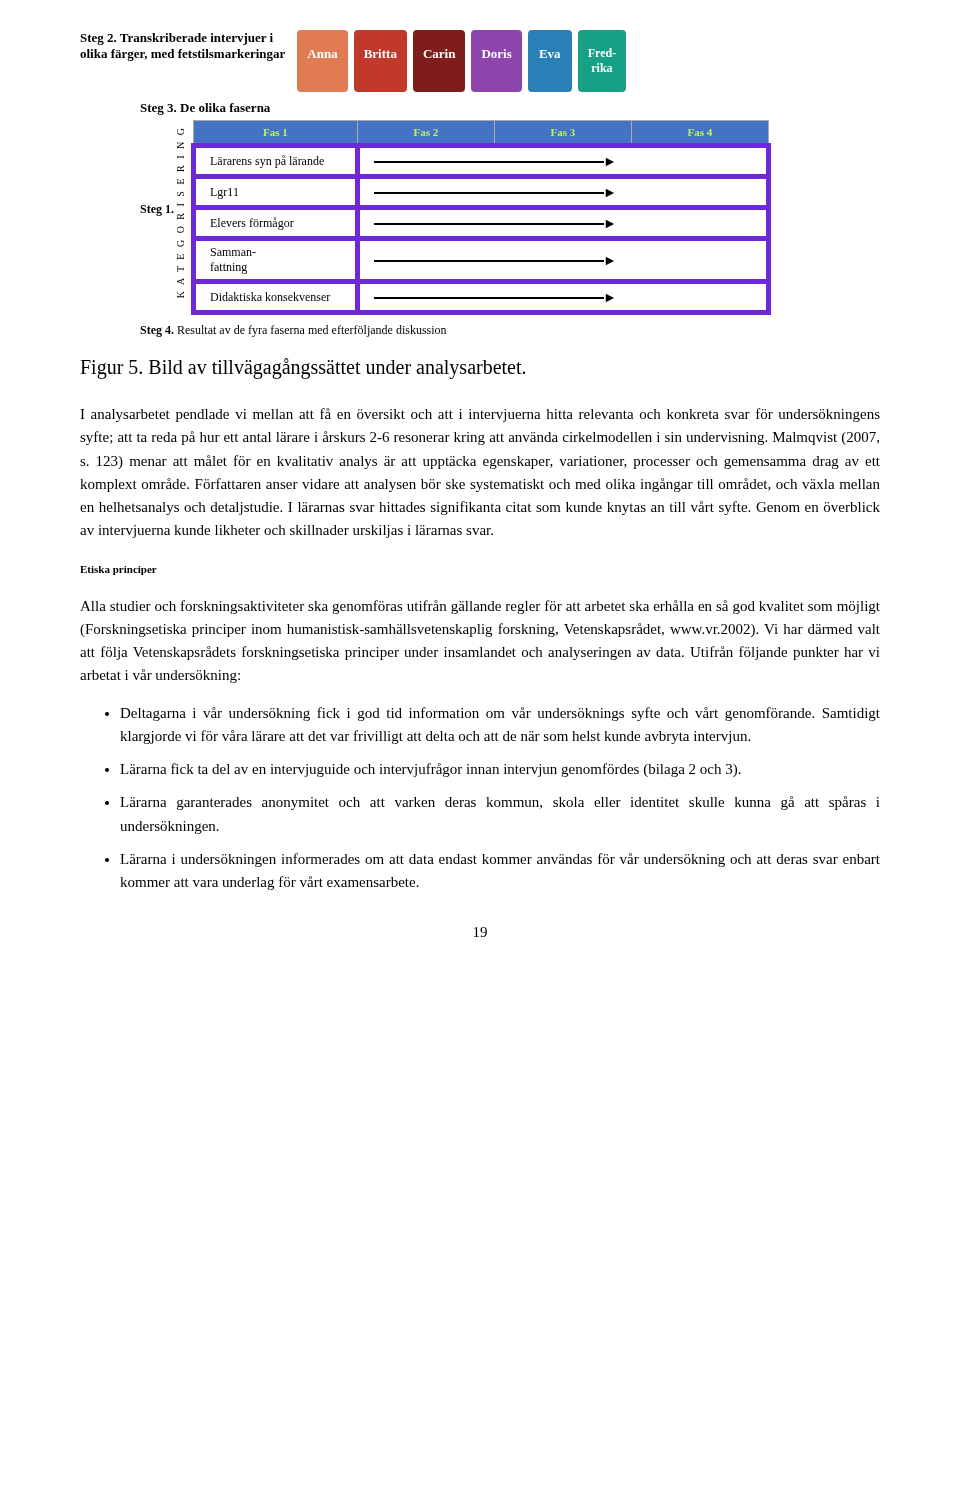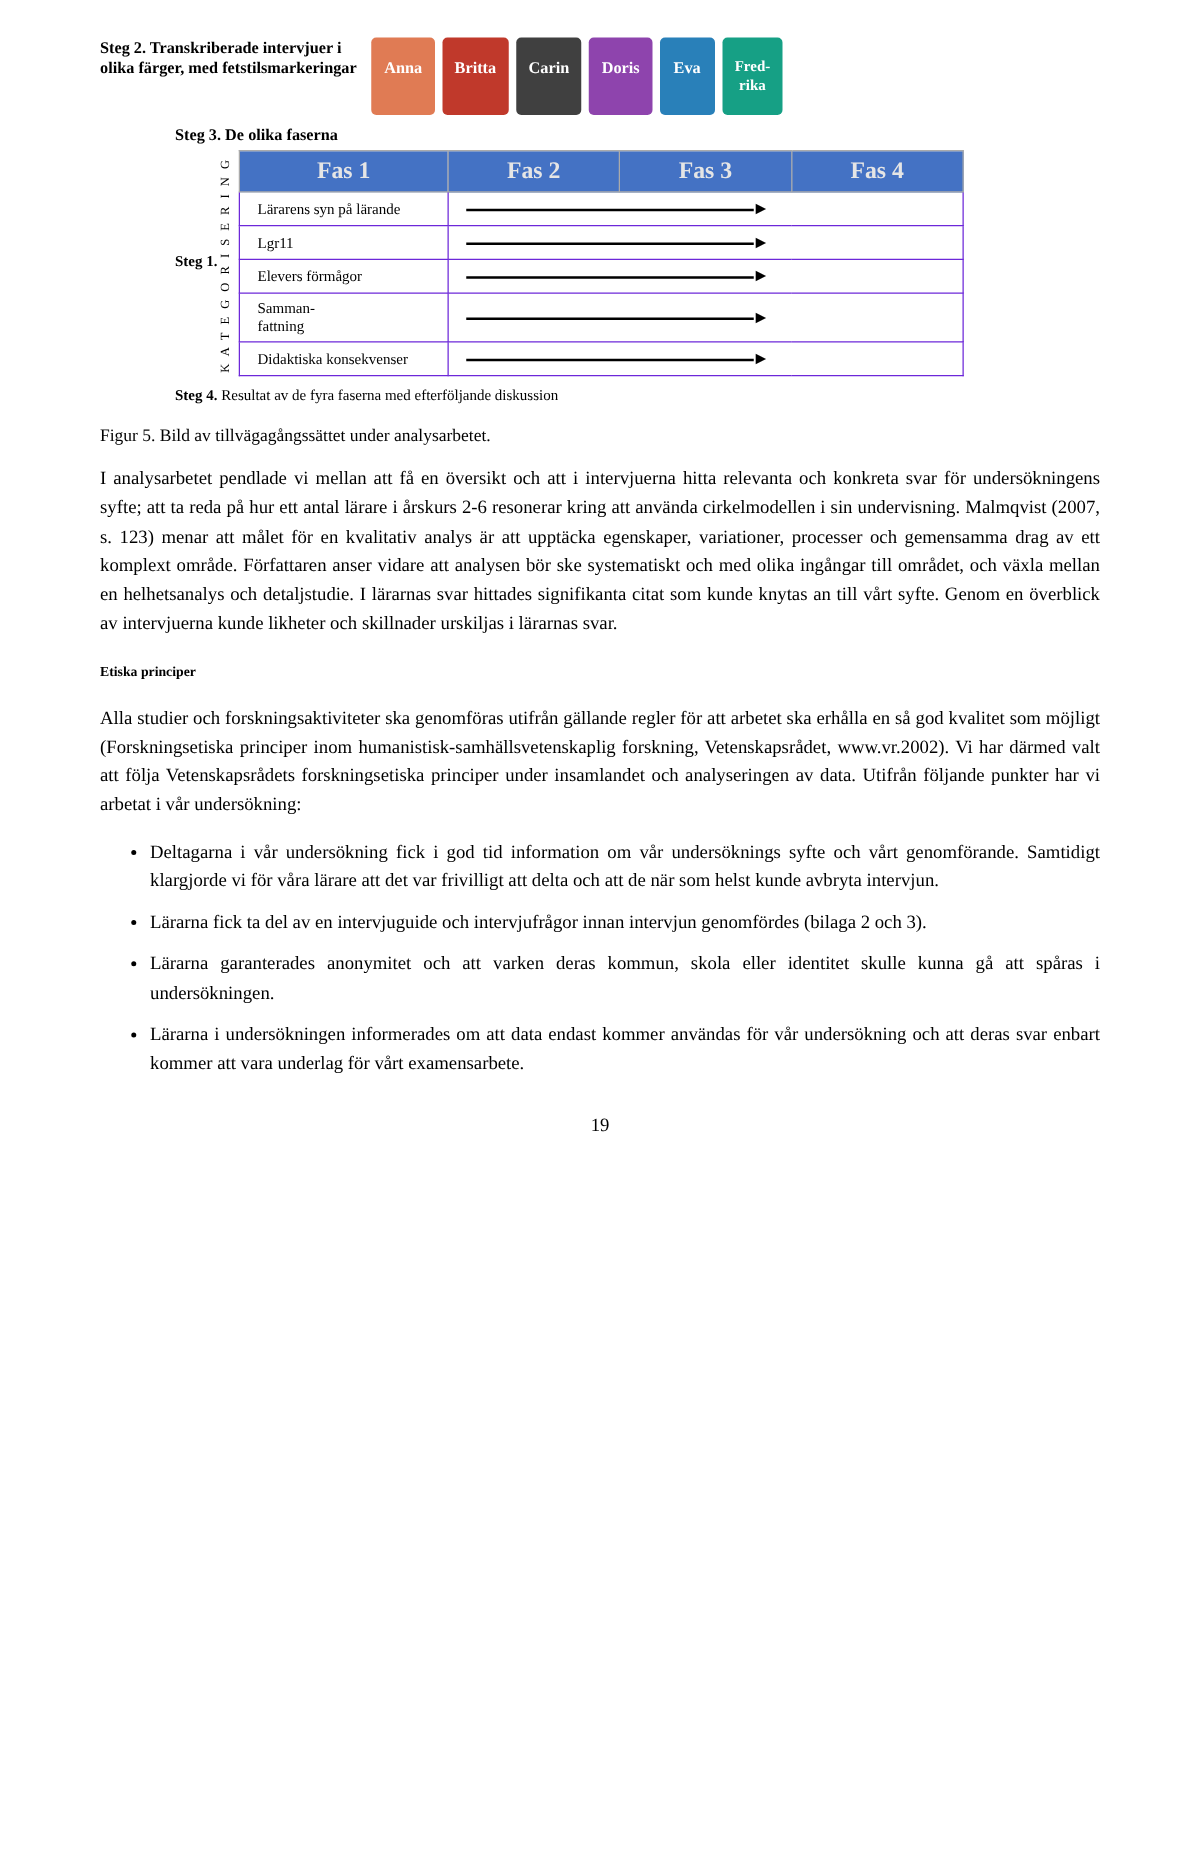--- a/index.html
+++ b/index.html
@@ -43,7 +43,7 @@
     }
     .pill-anna    { background: #e07b54; }
     .pill-britta  { background: #c0392b; }
-    .pill-carin   { background: #404040; }
+    .pill-carin   { background: #7f1d1d; }
     .pill-doris   { background: #8e44ad; }
     .pill-eva     { background: #2980b9; }
     .pill-fredrika{ background: #16a085; }

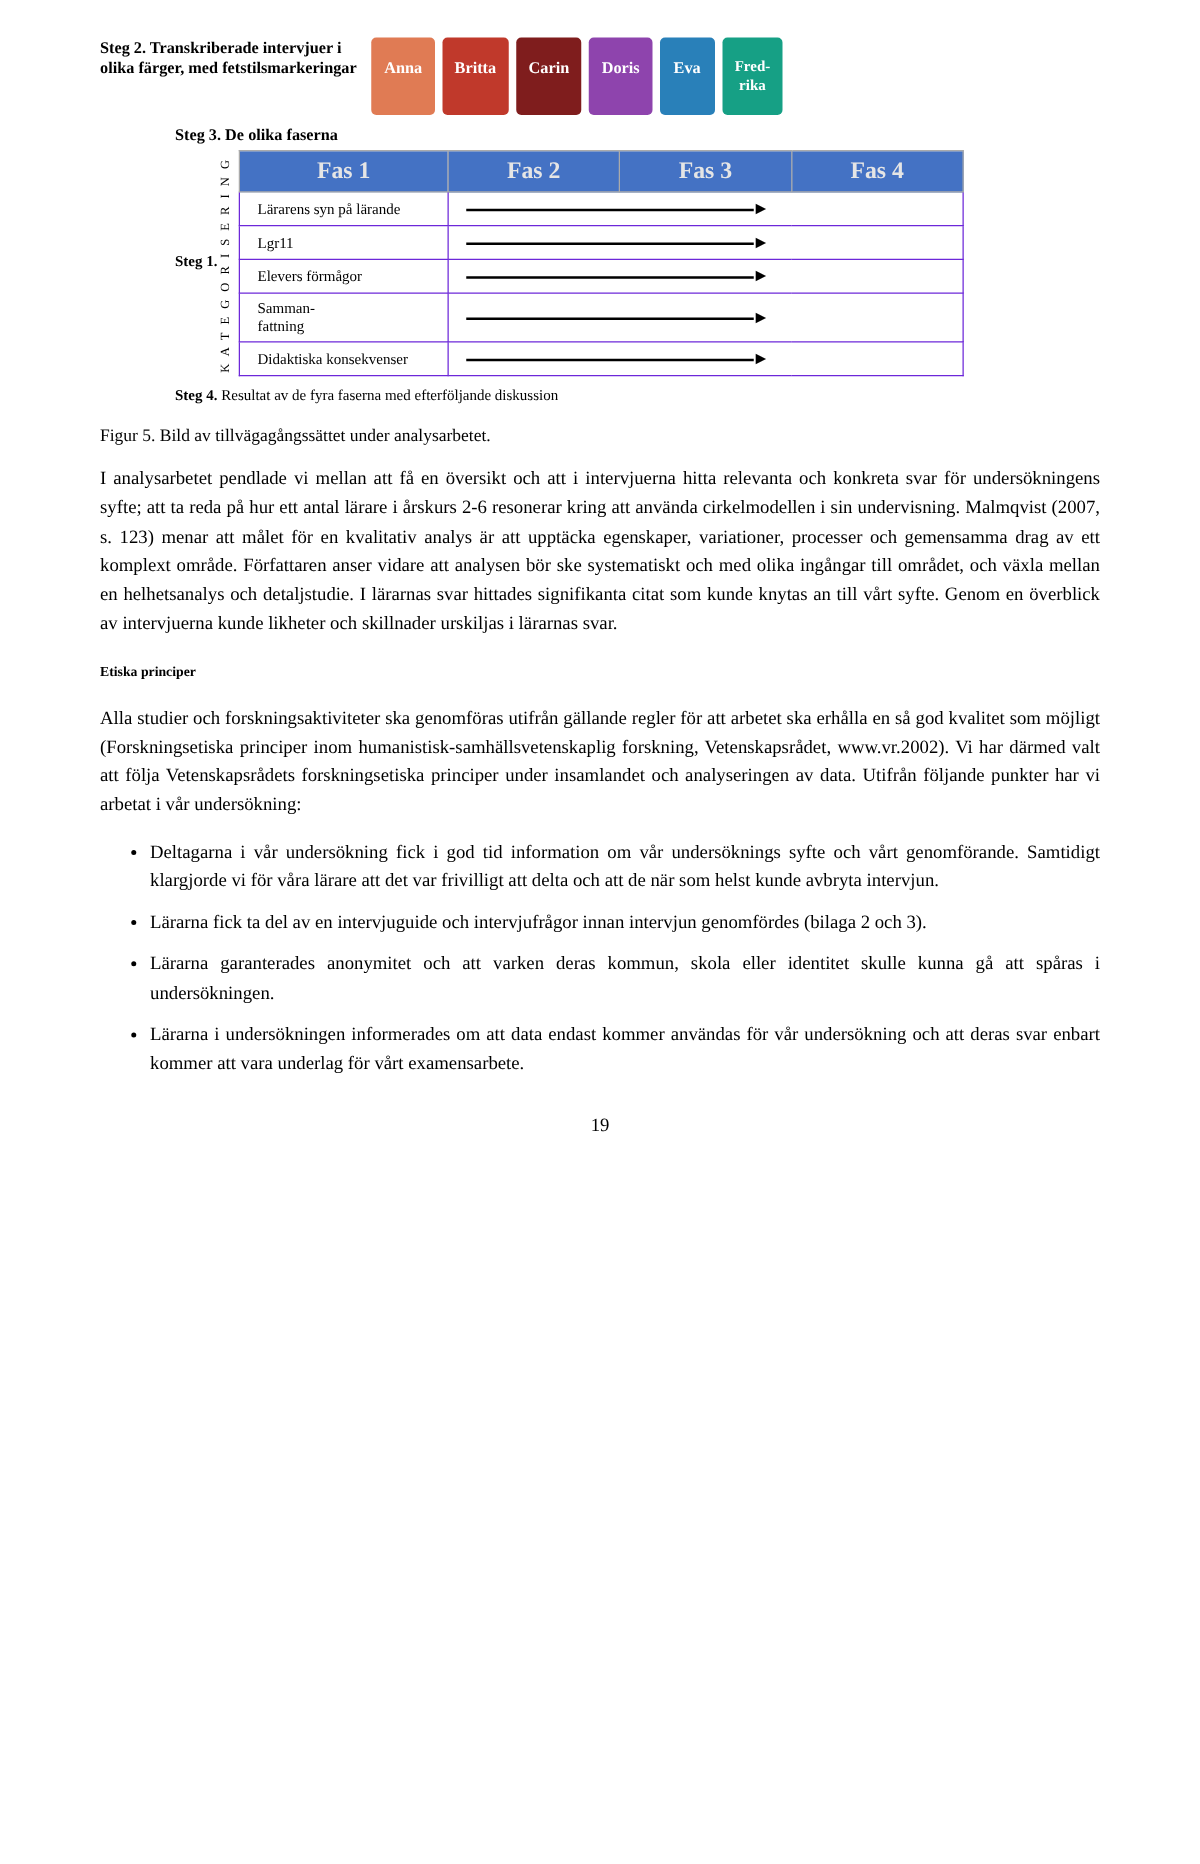--- a/index.html
+++ b/index.html
@@ -72,8 +72,8 @@
     }
     .phases-table th {
       background: #4472c4;
-      color: #e5e5e5;
-      font-size: 19px;
+      color: #bef264;
+      font-size: 11px;
       font-weight: bold;
       text-align: center;
       padding: 5px 10px;

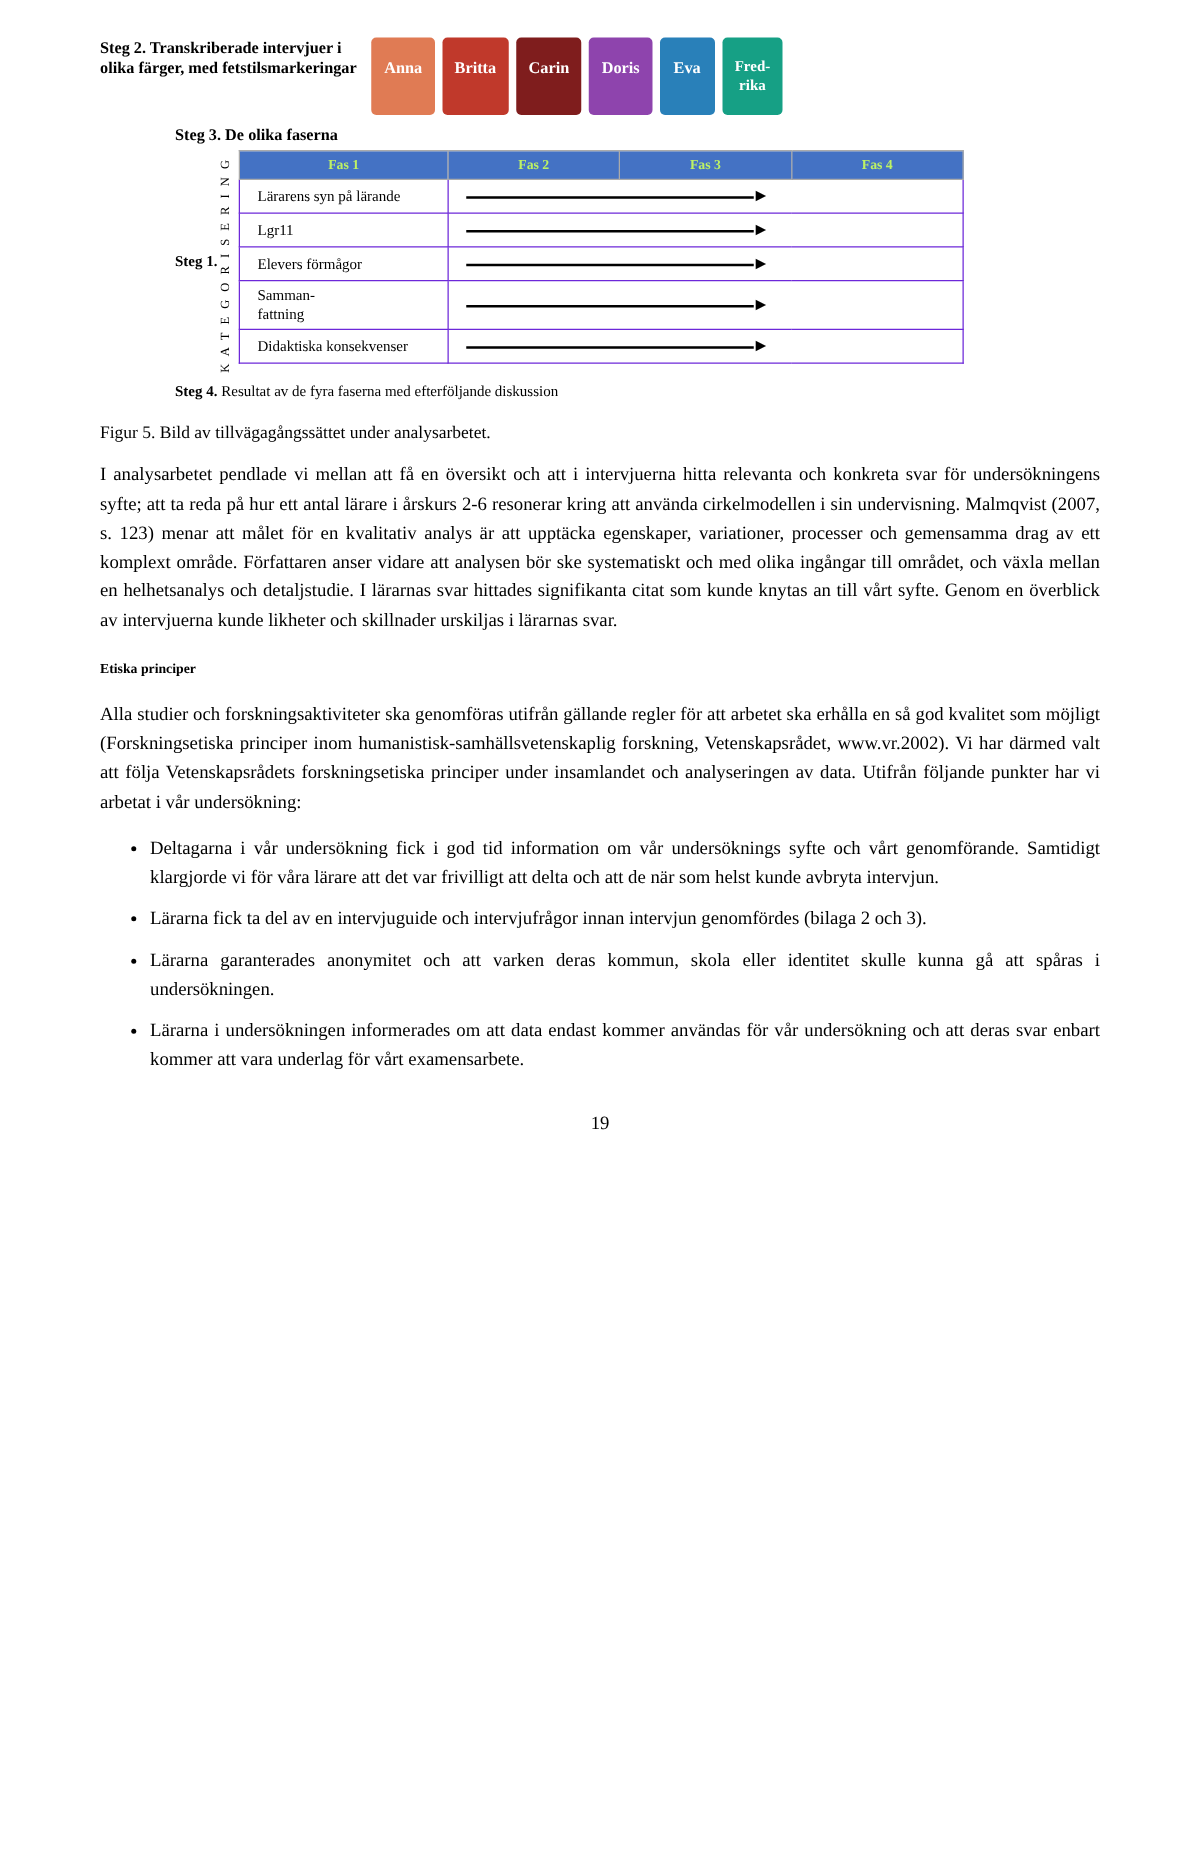--- a/index.html
+++ b/index.html
@@ -80,7 +80,7 @@
       border: 1px solid #aaa;
     }
     .phases-table td {
-      border: 1px solid #6d28d9;
+      border: 5px solid #6d28d9;
       font-size: 12px;
       vertical-align: middle;
       padding: 4px 14px;

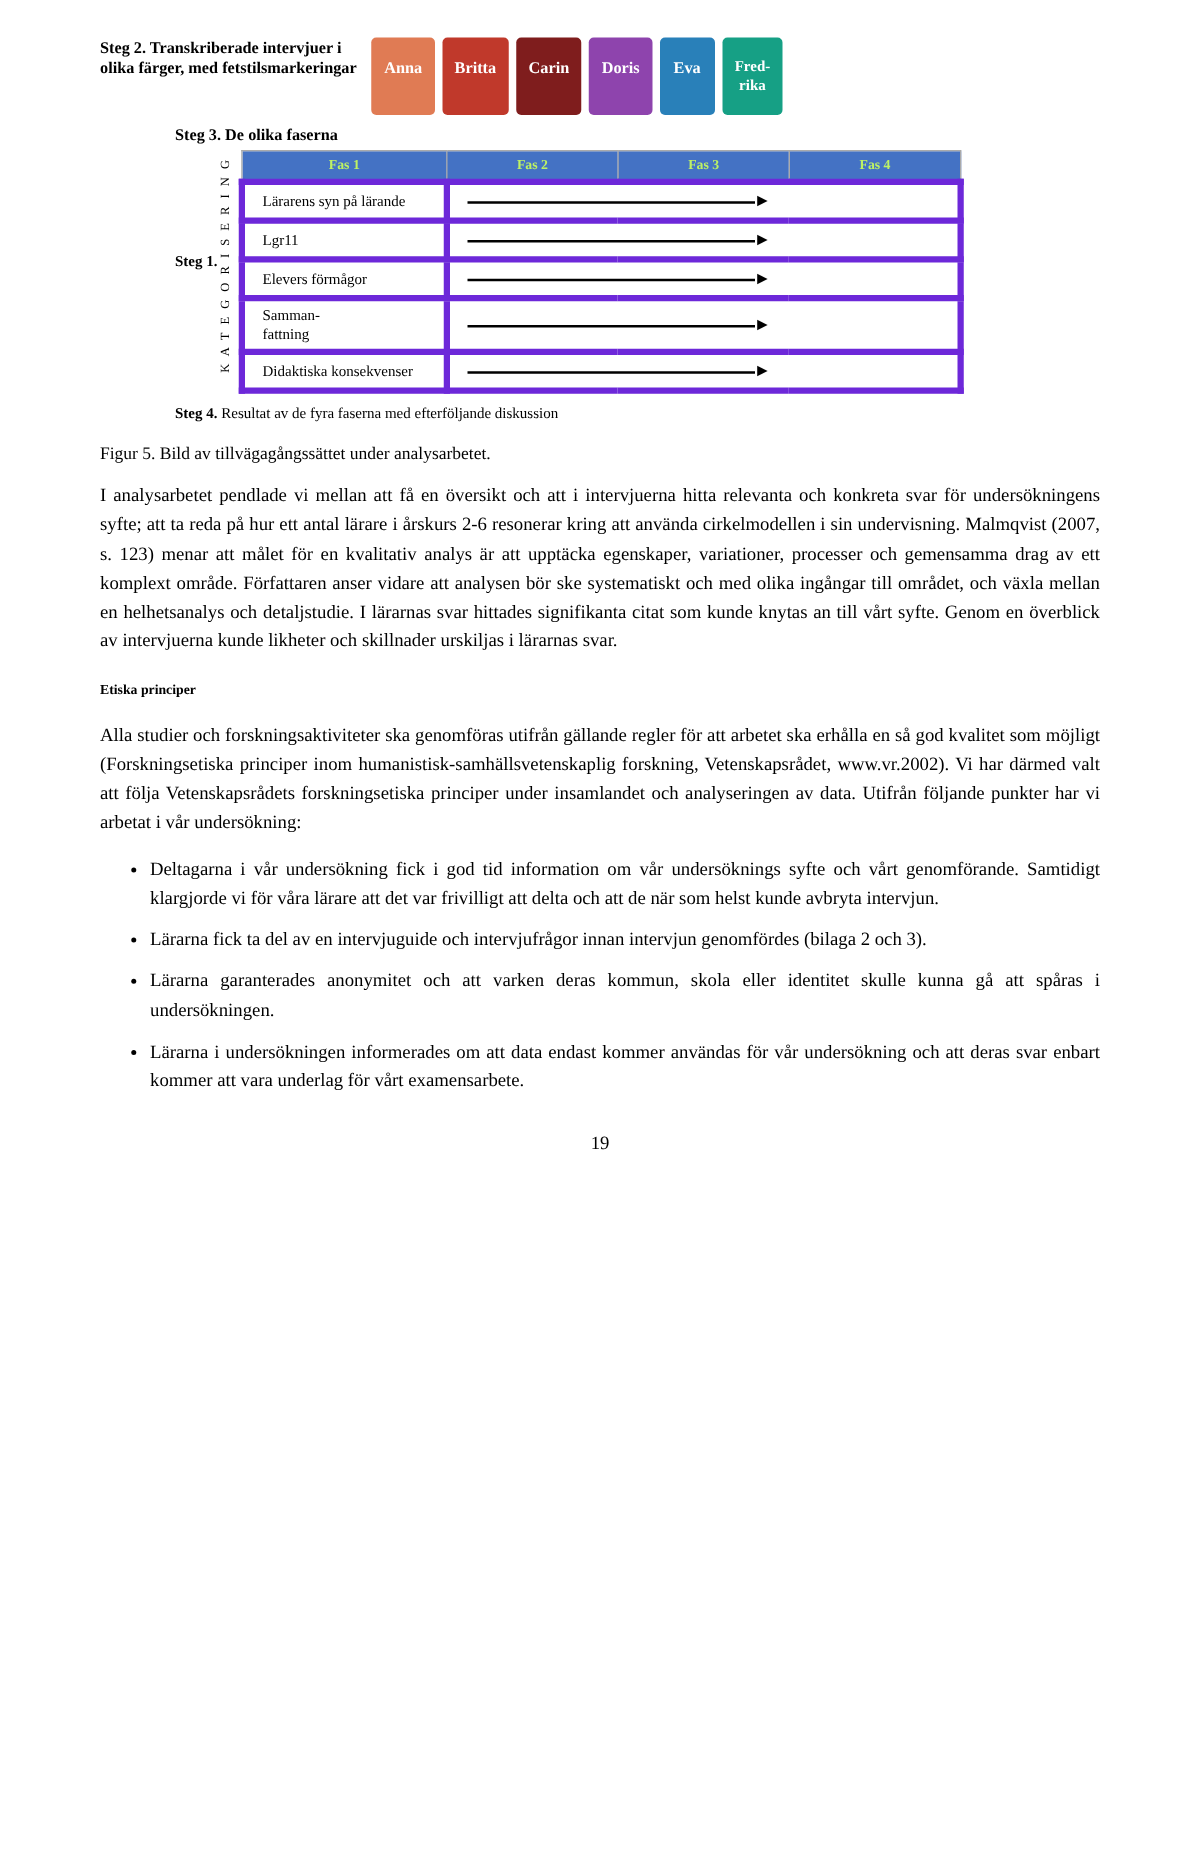--- a/index.html
+++ b/index.html
@@ -109,9 +109,9 @@
 
     
     .figure-caption {
-      font-size: 14px;
+      font-size: 20px;
       margin-top: 10px;
-      margin-bottom: 14px;
+      margin-bottom: 24px;
     }
 
     

